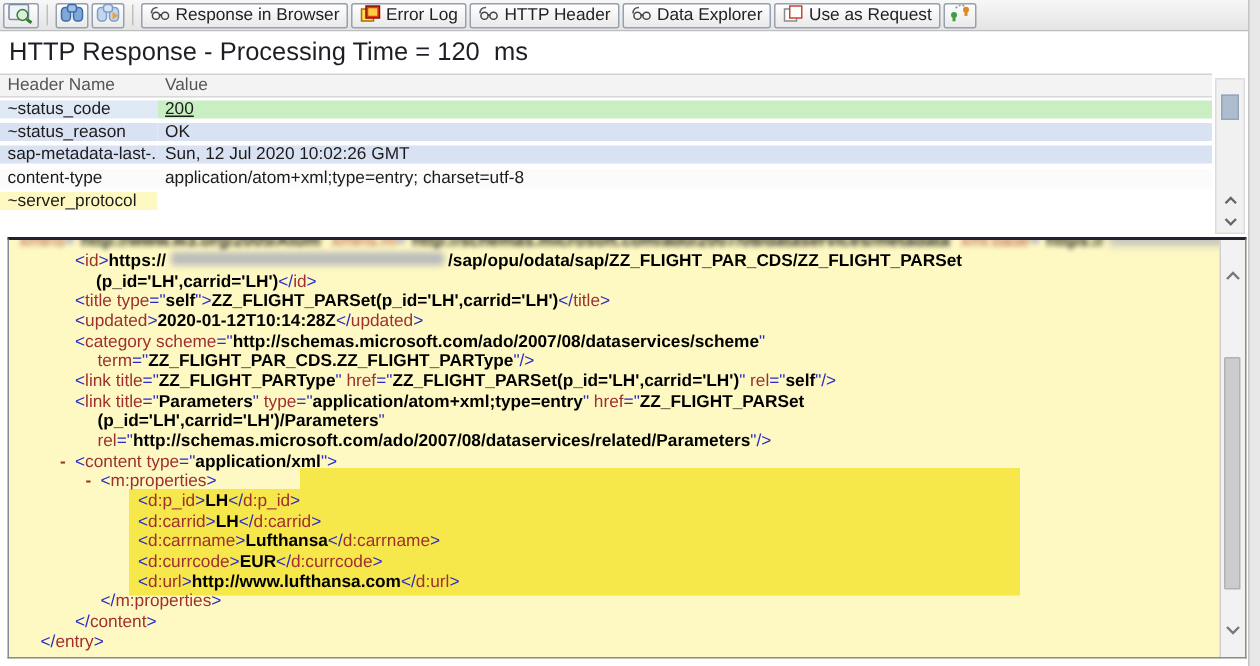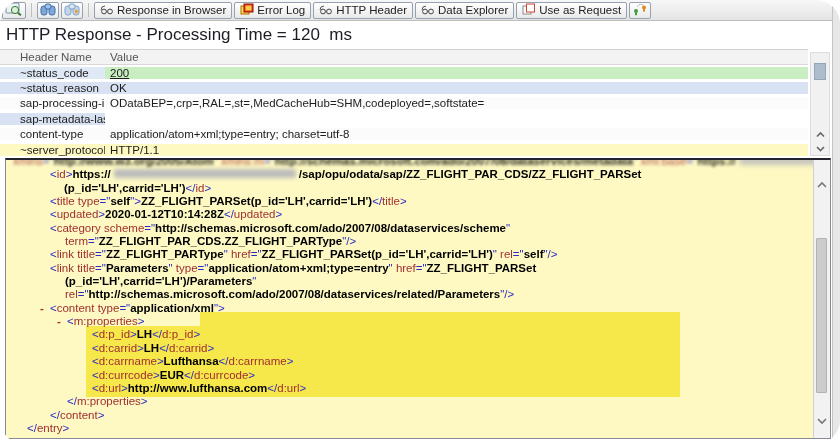--- a/index.html
+++ b/index.html
@@ -4,7 +4,7 @@
 <style>
   html,body{margin:0;padding:0;background:#fff;}
   .screen{position:relative;width:840px;height:444px;background:#ffffff;
-    font-family:"Liberation Sans",sans-serif;overflow:hidden;border-radius:24px;}
+    font-family:"Liberation Sans",sans-serif;overflow:hidden;}
 
   
   .win-strip{position:absolute;right:0;top:0;width:8px;height:444px;background:#e7e7e7;border-left:1px solid #c3c3c3;box-sizing:border-box;}

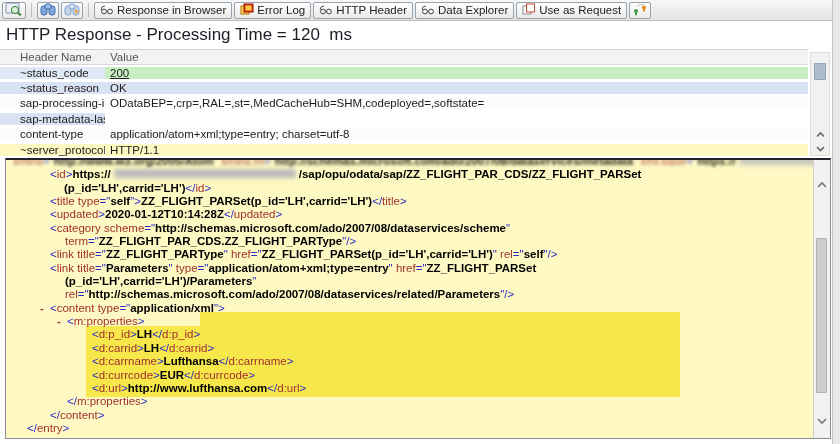--- a/index.html
+++ b/index.html
@@ -27,7 +27,7 @@
   .headers{position:absolute;left:0;top:49px;width:808px;border-top:1px solid #d2d2d2;font-size:11.5px;}
   .hhead{display:flex;height:14px;align-items:center;background:#f3f3f3;border-bottom:1px solid #d8d8d8;color:#555;}
   .hrow{display:flex;height:15.4px;align-items:center;color:#1c1c1c;}
-  .cell-name{width:105px;padding-left:20px;box-sizing:border-box;overflow:hidden;white-space:nowrap;}
+  .cell-name{width:105px;padding-left:5px;box-sizing:border-box;overflow:hidden;white-space:nowrap;}
   .cell-val{flex:1;padding-left:5px;box-sizing:border-box;overflow:hidden;white-space:nowrap;}
   .r1 .cell-name{background:#dfe8f5;} .r1 .cell-val{background:#c8eec2;text-decoration:underline;}
   .r2 .cell-name,.r2 .cell-val{background:#d8e2f2;}

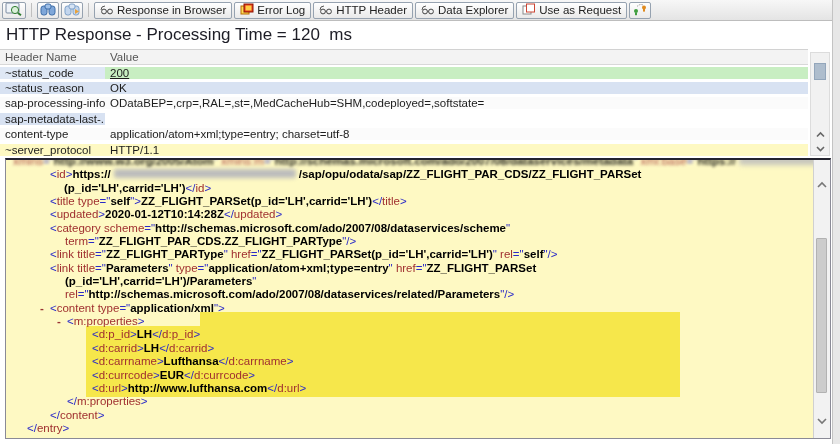--- a/index.html
+++ b/index.html
@@ -162,10 +162,6 @@
     <div class="hrow r2">
       <div class="cell-name">~status_reason</div>
       <div class="cell-val">OK</div>
-    </div>
-    <div class="hrow r3">
-      <div class="cell-name">sap-processing-info</div>
-      <div class="cell-val">ODataBEP=,crp=,RAL=,st=,MedCacheHub=SHM,codeployed=,softstate=</div>
     </div>
     <div class="hrow r4">
       <div class="cell-name">sap-metadata-last-...</div>

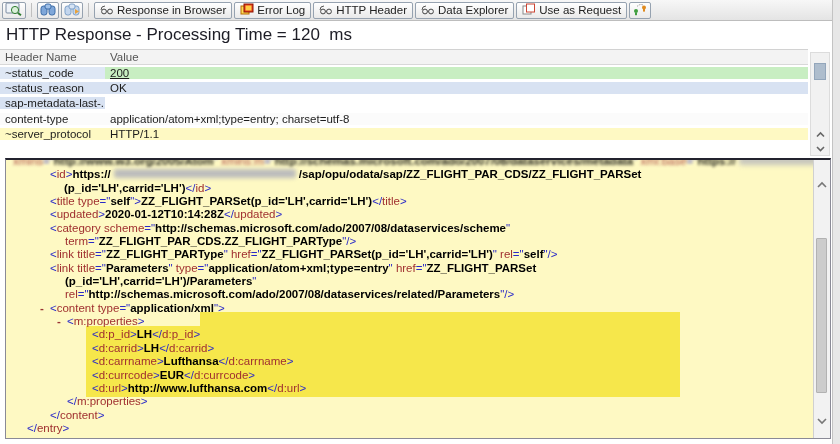--- a/index.html
+++ b/index.html
@@ -165,6 +165,7 @@
     </div>
     <div class="hrow r4">
       <div class="cell-name">sap-metadata-last-...</div>
+      <div class="cell-val">Sun, 12 Jul 2020 10:02:26 GMT</div>
     </div>
     <div class="hrow r5">
       <div class="cell-name">content-type</div>

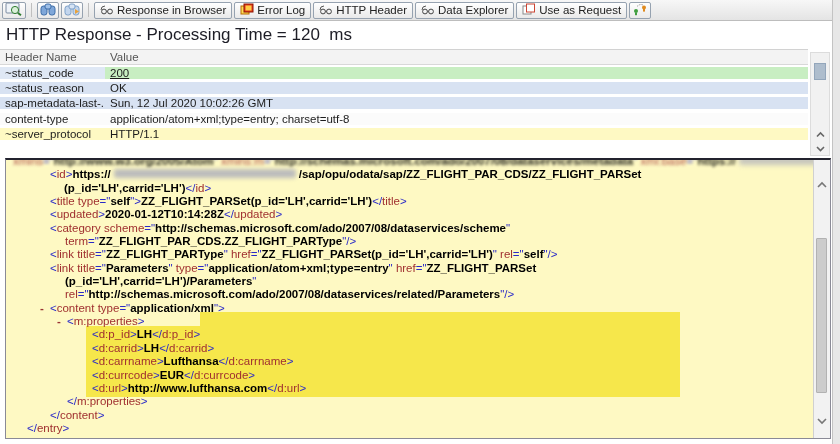--- a/index.html
+++ b/index.html
@@ -173,7 +173,6 @@
     </div>
     <div class="hrow r6">
       <div class="cell-name">~server_protocol</div>
-      <div class="cell-val">HTTP/1.1</div>
     </div>
   </div>
 

